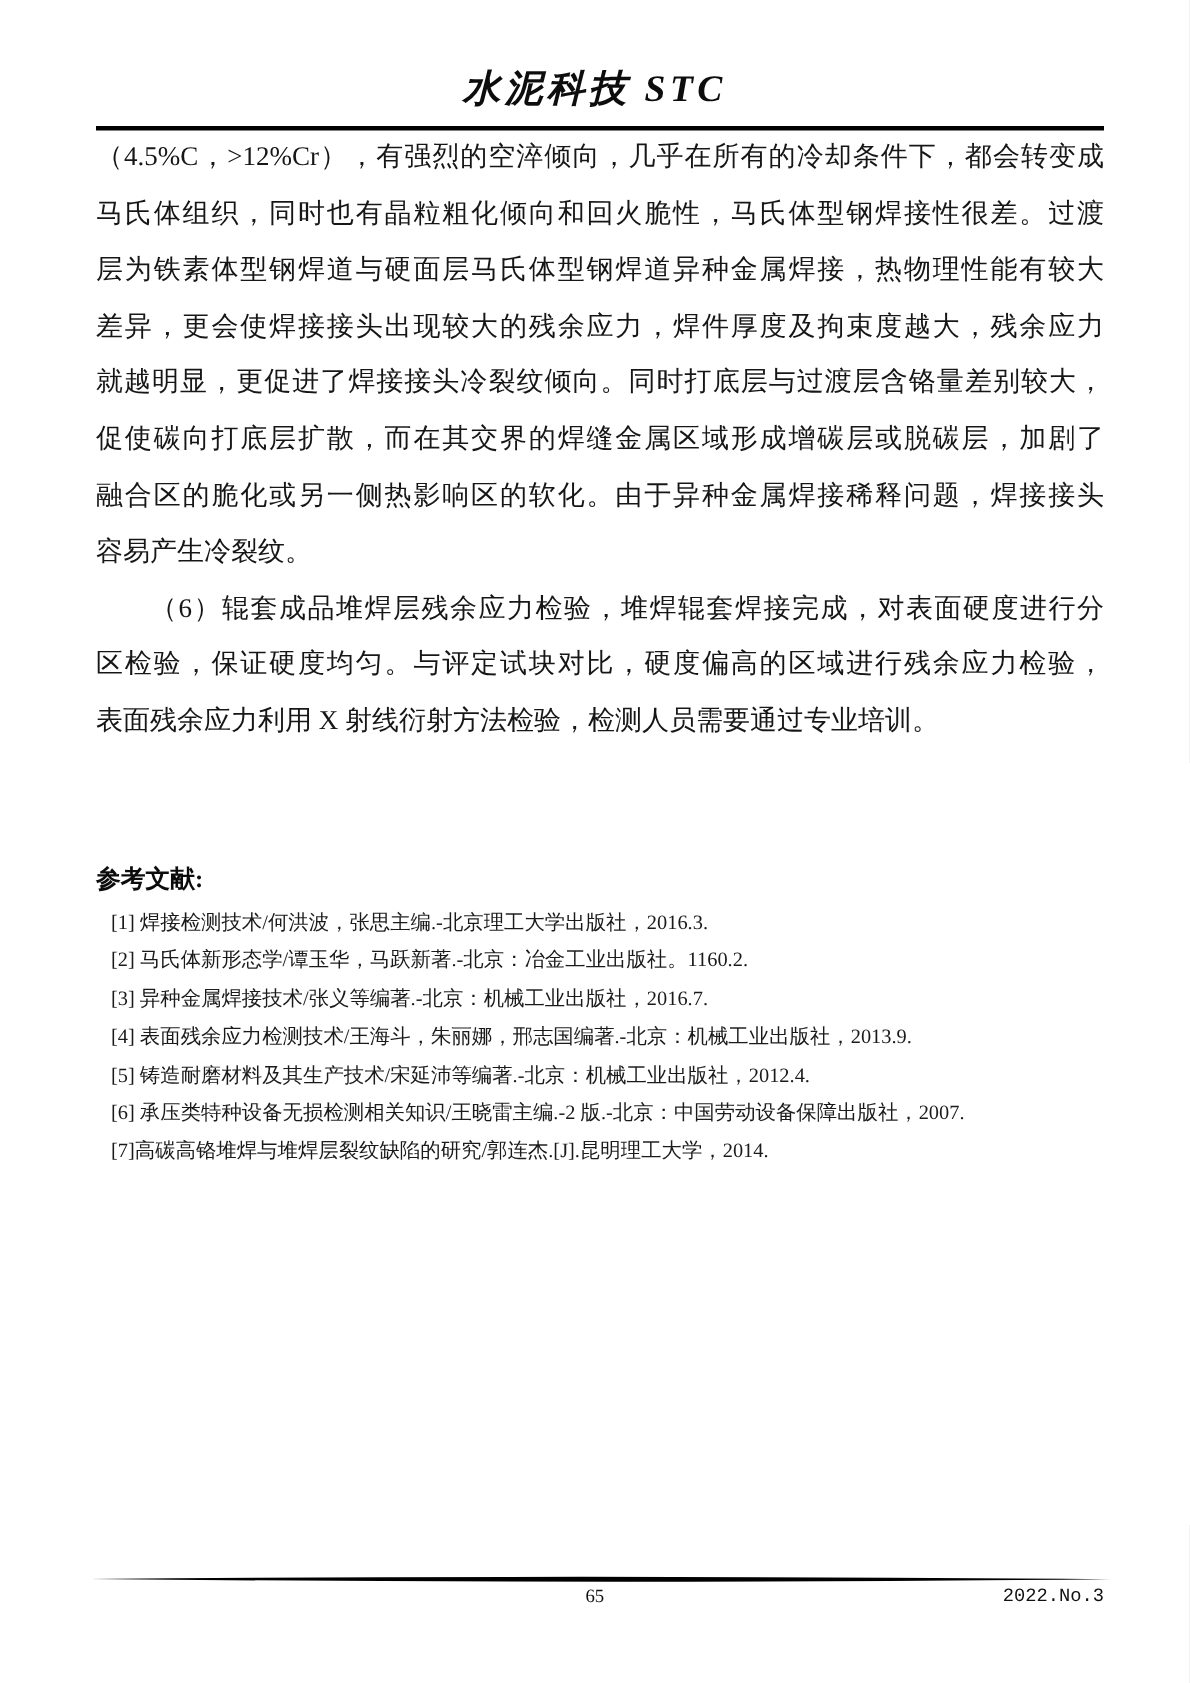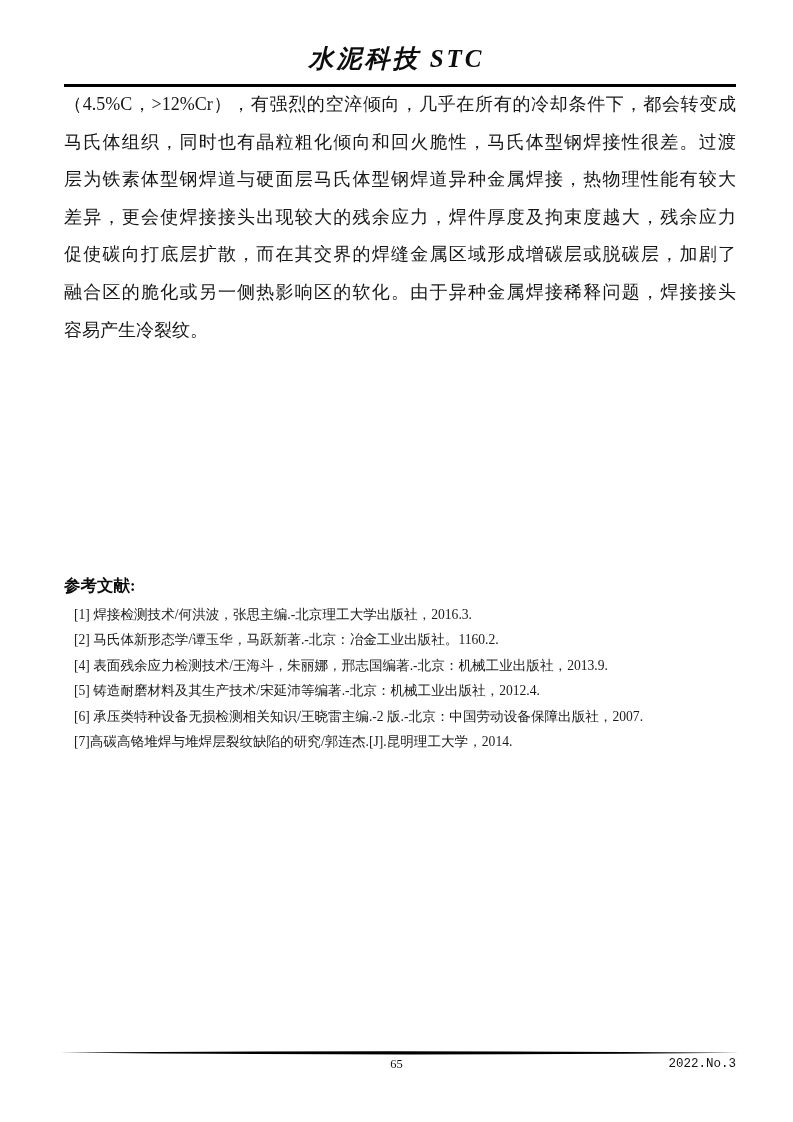--- a/index.html
+++ b/index.html
@@ -120,6 +120,7 @@
       <div class="bodyline">马氏体组织，同时也有晶粒粗化倾向和回火脆性，马氏体型钢焊接性很差。过渡</div>
       <div class="bodyline">层为铁素体型钢焊道与硬面层马氏体型钢焊道异种金属焊接，热物理性能有较大</div>
       <div class="bodyline">差异，更会使焊接接头出现较大的残余应力，焊件厚度及拘束度越大，残余应力</div>
+      <div class="bodyline">就越明显，更促进了焊接接头冷裂纹倾向。同时打底层与过渡层含铬量差别较大，</div>
       <div class="bodyline">促使碳向打底层扩散，而在其交界的焊缝金属区域形成增碳层或脱碳层，加剧了</div>
       <div class="bodyline">融合区的脆化或另一侧热影响区的软化。由于异种金属焊接稀释问题，焊接接头</div>
       <div class="bodyline lastline">容易产生冷裂纹。</div>

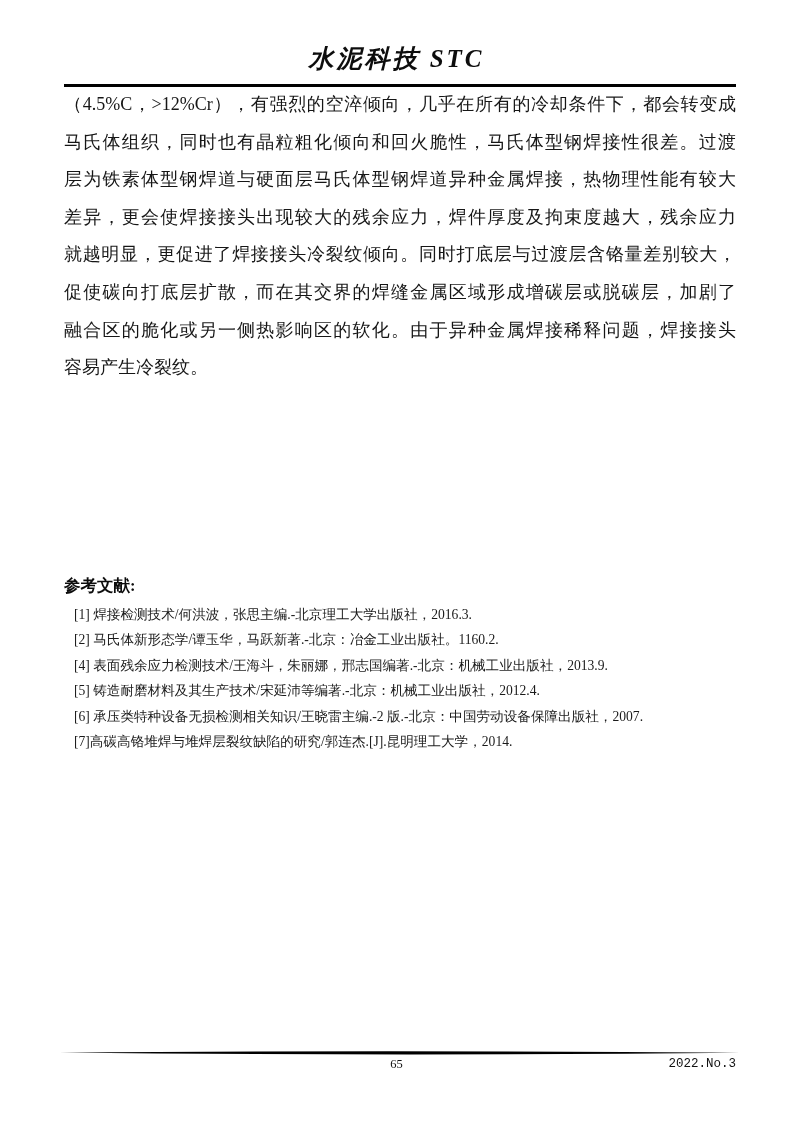--- a/index.html
+++ b/index.html
@@ -125,6 +125,11 @@
       <div class="bodyline">融合区的脆化或另一侧热影响区的软化。由于异种金属焊接稀释问题，焊接接头</div>
       <div class="bodyline lastline">容易产生冷裂纹。</div>
     </div>
+    <div>
+      <div class="bodyline indent">（6）辊套成品堆焊层残余应力检验，堆焊辊套焊接完成，对表面硬度进行分</div>
+      <div class="bodyline">区检验，保证硬度均匀。与评定试块对比，硬度偏高的区域进行残余应力检验，</div>
+      <div class="bodyline lastline">表面残余应力利用 X 射线衍射方法检验，检测人员需要通过专业培训。</div>
+    </div>
   </div>
 
   <div class="references">

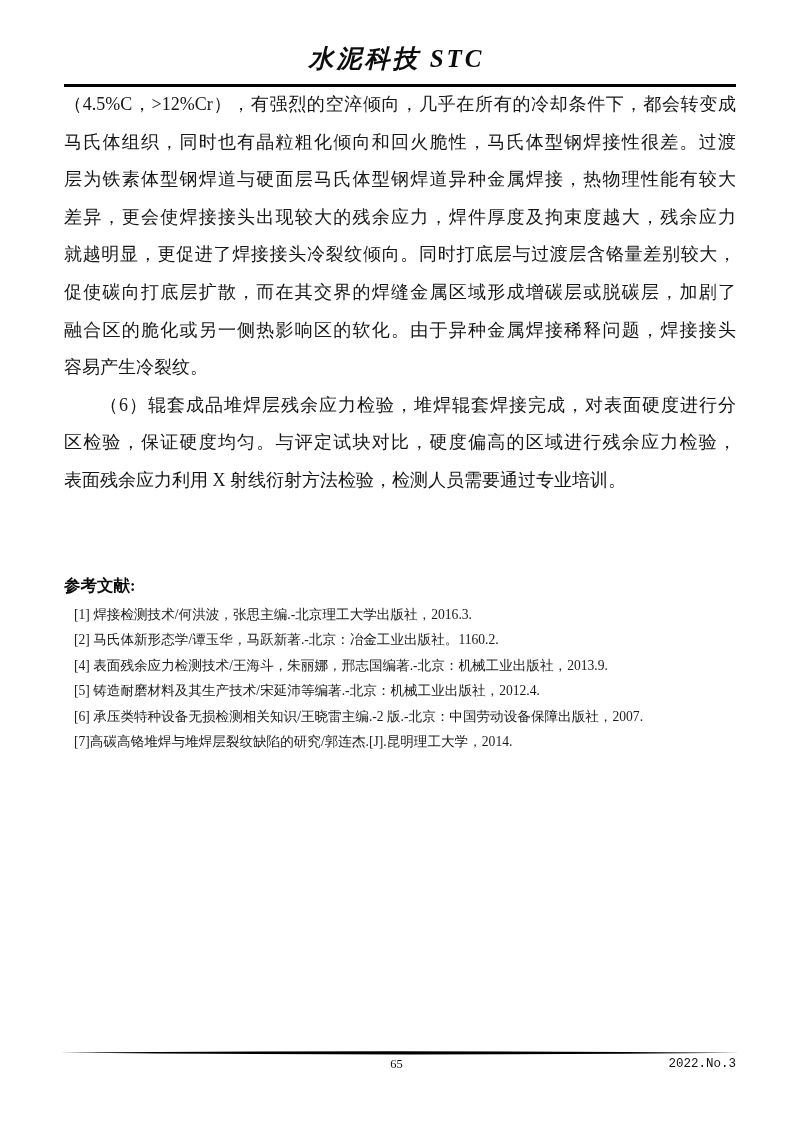--- a/index.html
+++ b/index.html
@@ -136,6 +136,7 @@
     <div class="ref-heading">参考文献:</div>
     <div class="ref-item">[1] 焊接检测技术/何洪波，张思主编.-北京理工大学出版社，2016.3.</div>
     <div class="ref-item">[2] 马氏体新形态学/谭玉华，马跃新著.-北京：冶金工业出版社。1160.2.</div>
+    <div class="ref-item">[3] 异种金属焊接技术/张义等编著.-北京：机械工业出版社，2016.7.</div>
     <div class="ref-item">[4] 表面残余应力检测技术/王海斗，朱丽娜，邢志国编著.-北京：机械工业出版社，2013.9.</div>
     <div class="ref-item">[5] 铸造耐磨材料及其生产技术/宋延沛等编著.-北京：机械工业出版社，2012.4.</div>
     <div class="ref-item">[6] 承压类特种设备无损检测相关知识/王晓雷主编.-2 版.-北京：中国劳动设备保障出版社，2007.</div>

